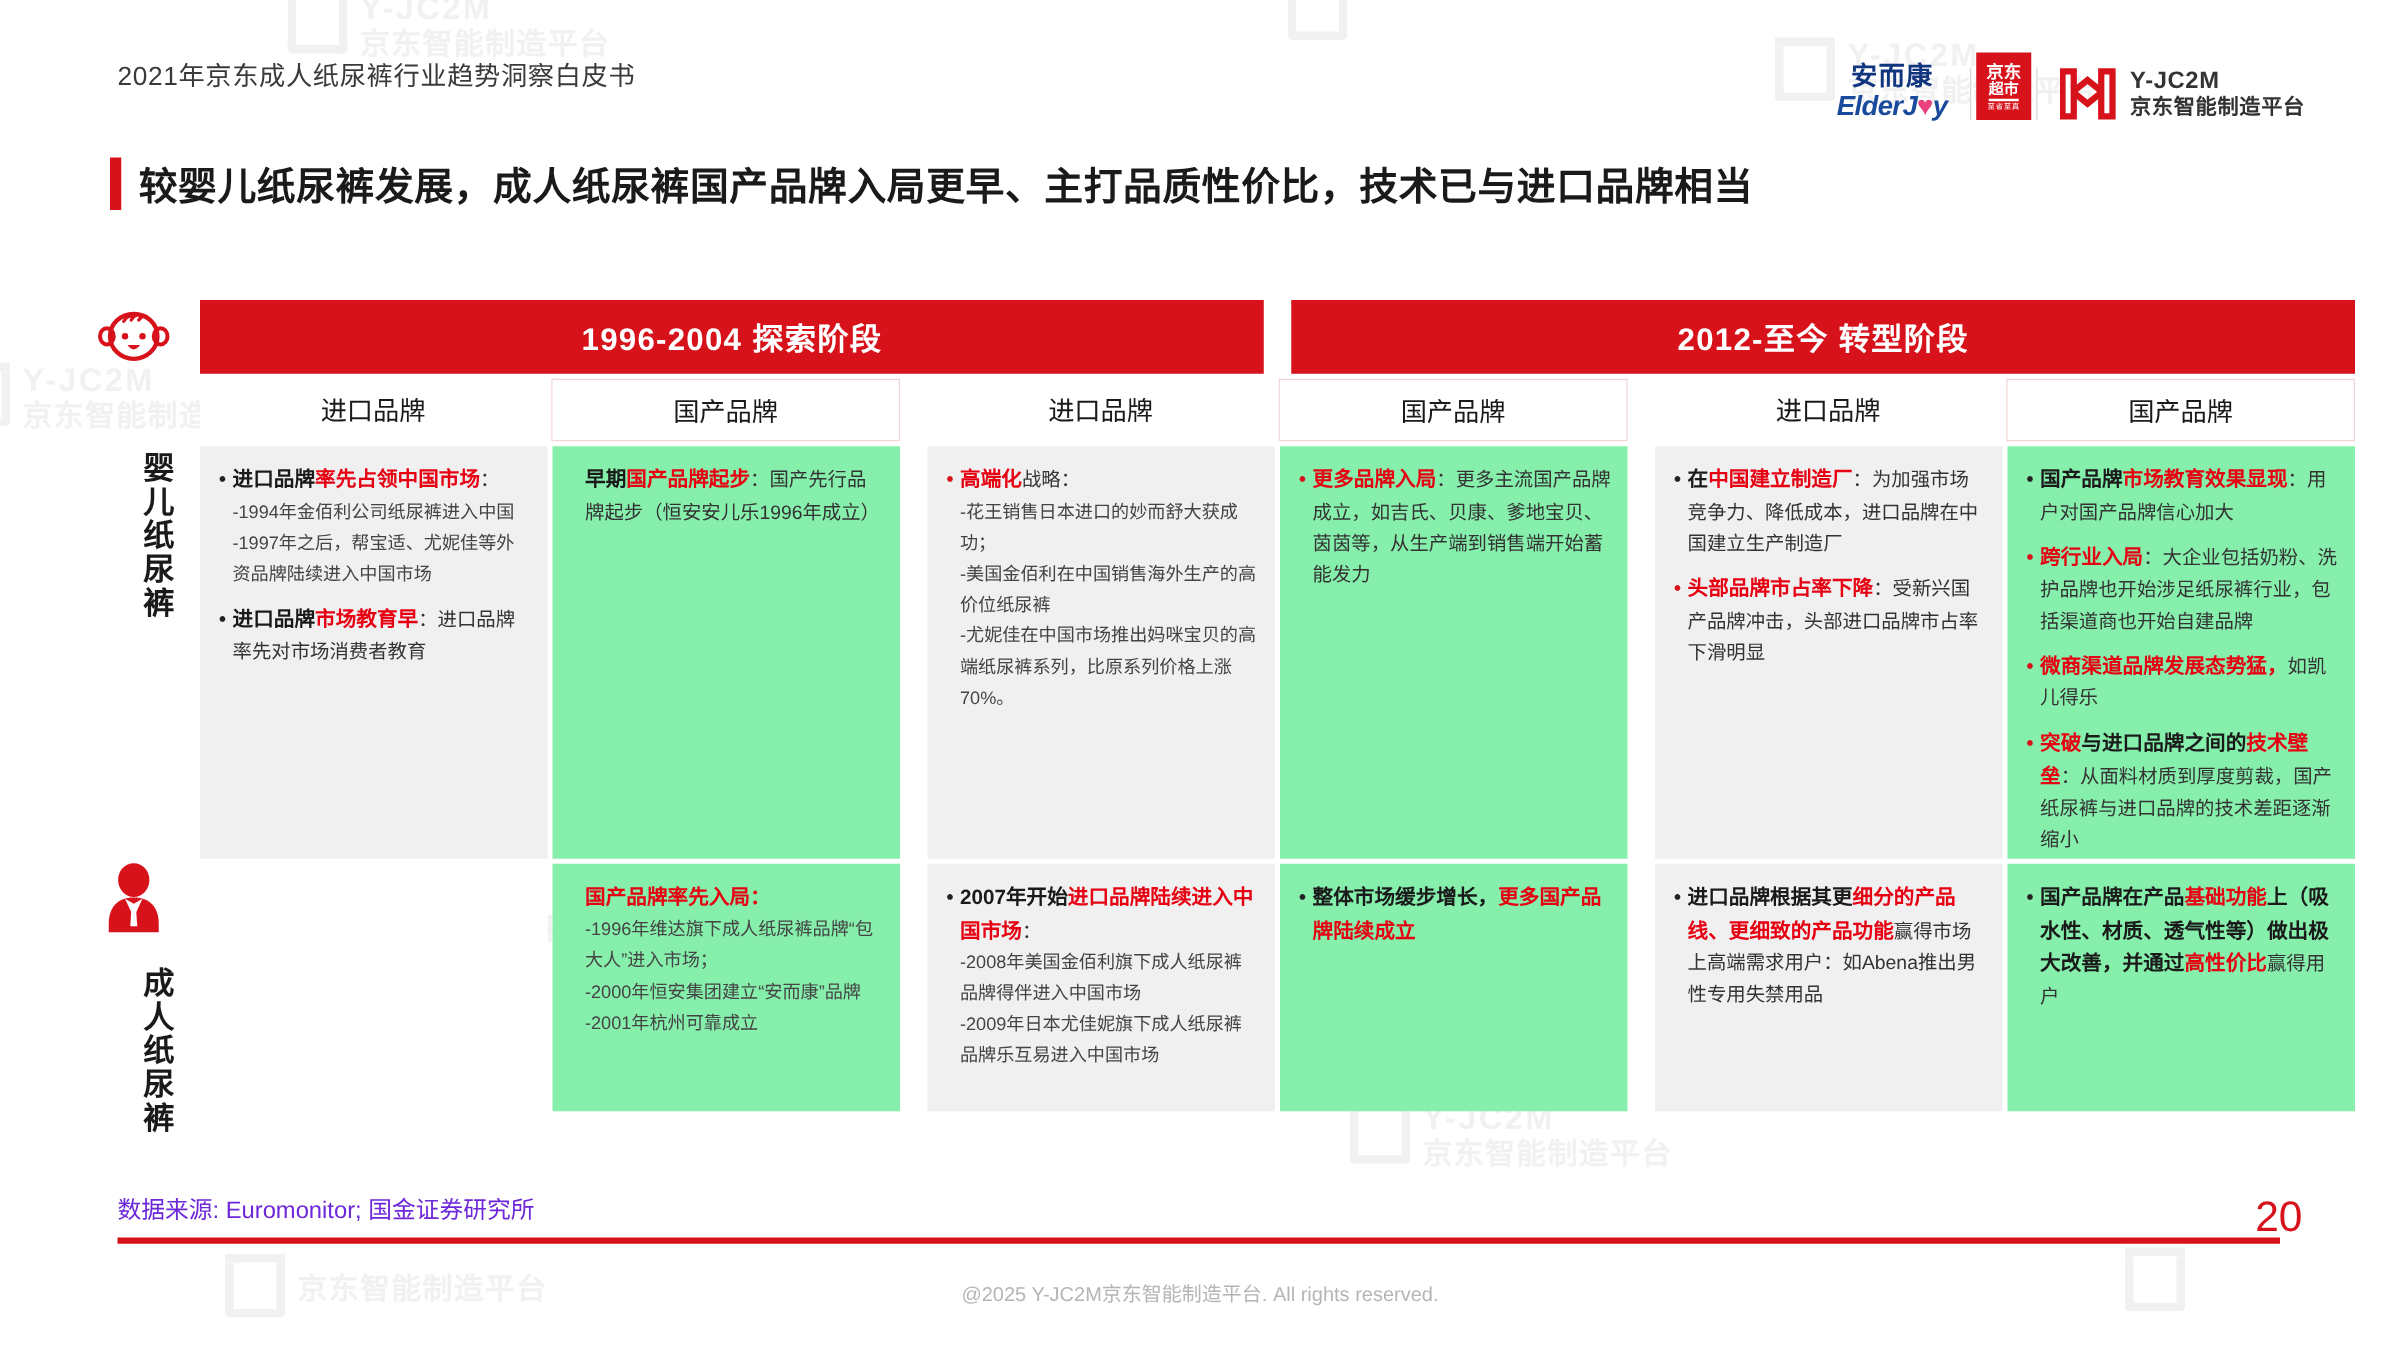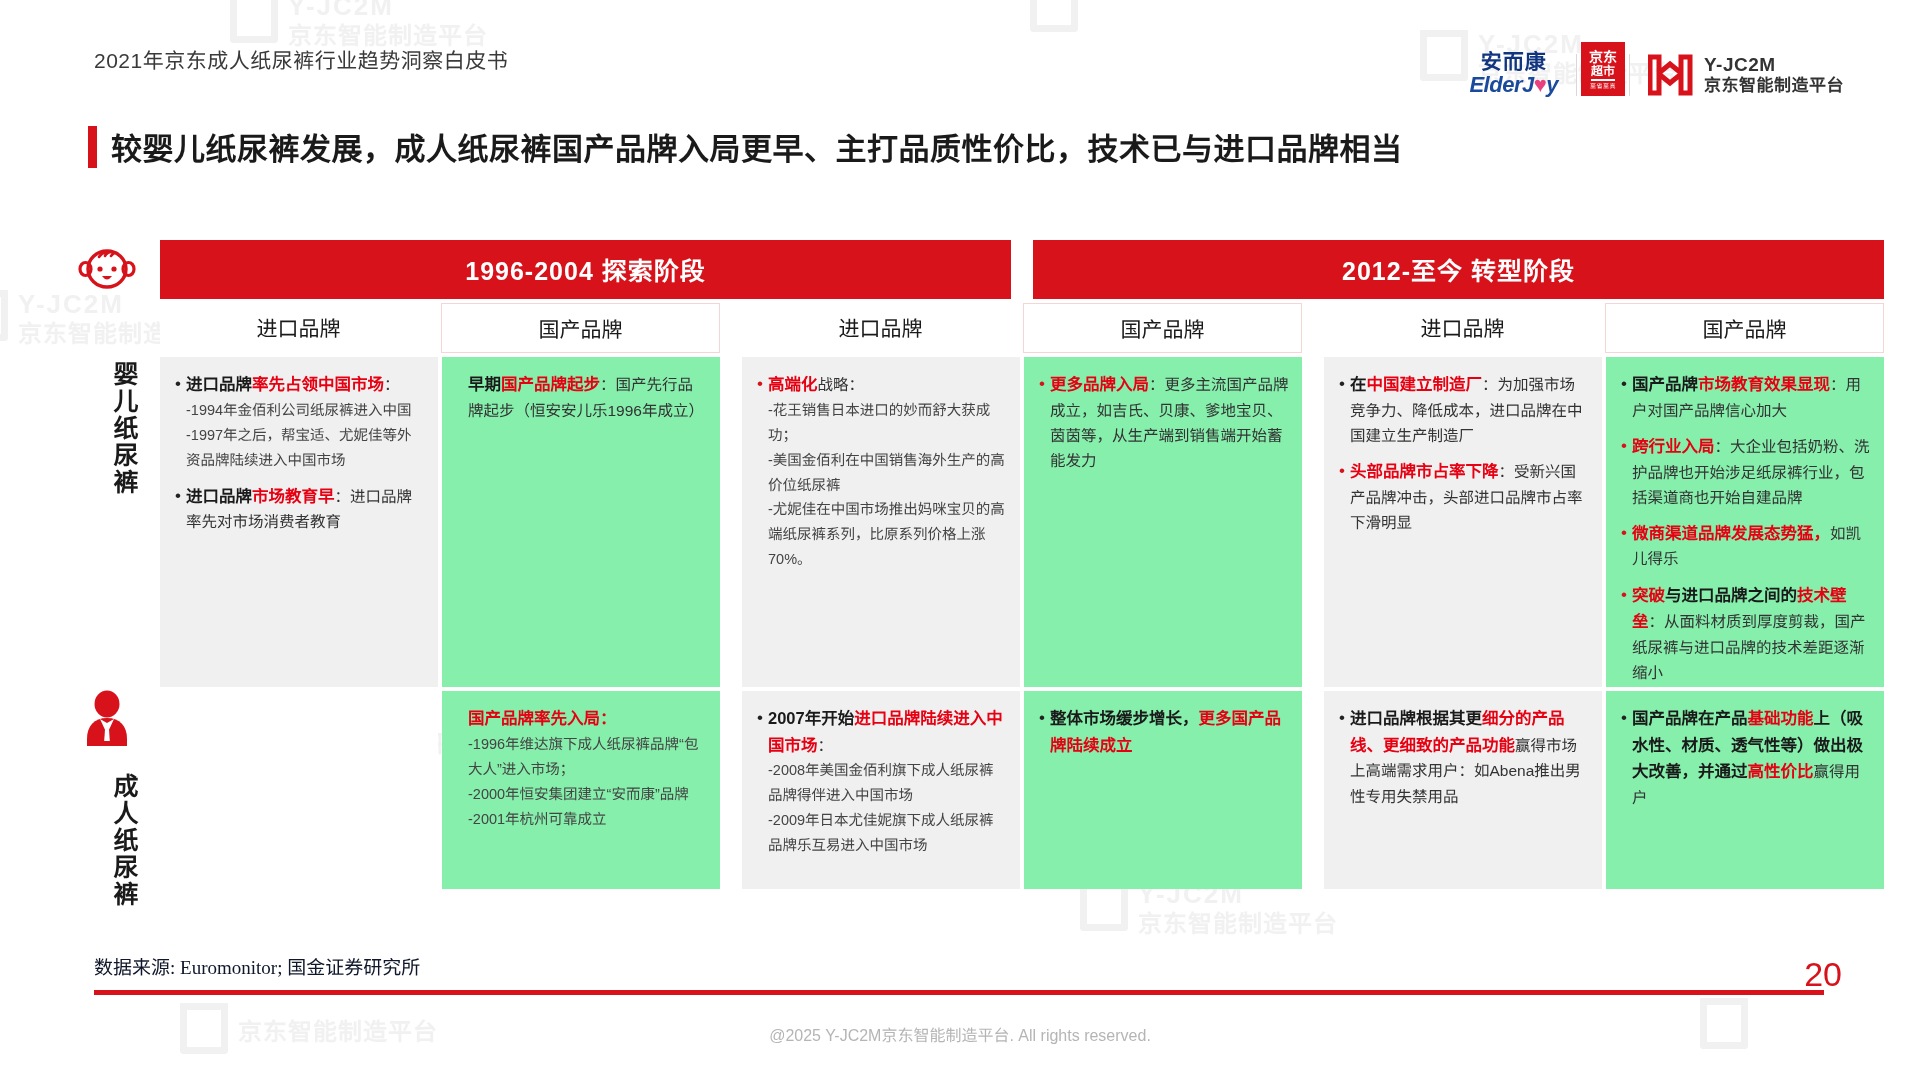--- a/index.html
+++ b/index.html
@@ -110,7 +110,7 @@
   .lbl-adult { top: 760px; height: 160px; }
 
   
-  .source { position: absolute; left: 94px; top: 952px; font-size: 19px; color: #0f172a; font-family: Liberation Serif, serif; }
+  .source { position: absolute; left: 94px; top: 952px; font-size: 19px; color: #6d28d9; }
   .foot-rule { position: absolute; left: 94px; top: 990px; width: 1730px; height: 5px; background: #d7121b; }
   .page-no { position: absolute; right: 78px; top: 955px; font-size: 34px; color: #d7121b; }
   .copyright { position: absolute; left: 0; right: 0; top: 1022px; text-align: center; font-size: 16px; color: #b5b5b5; }

